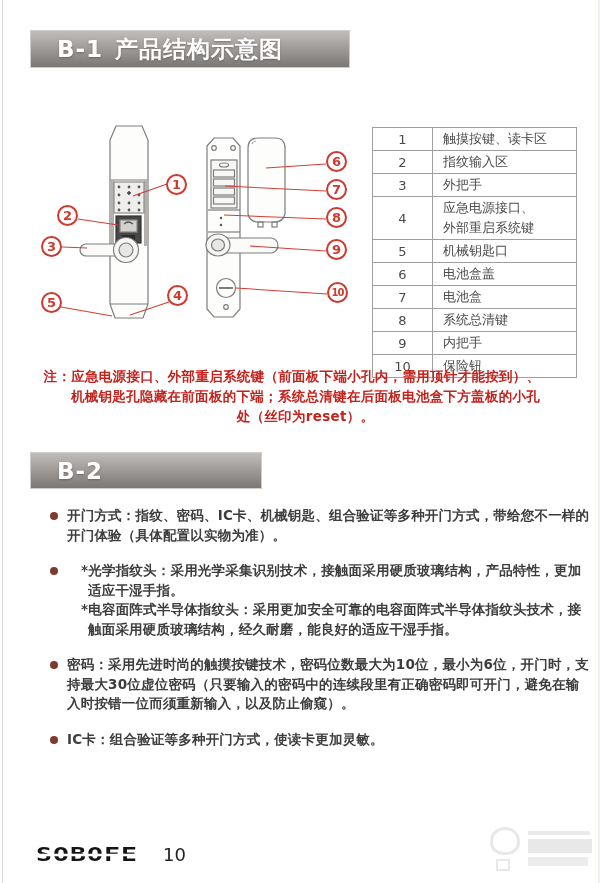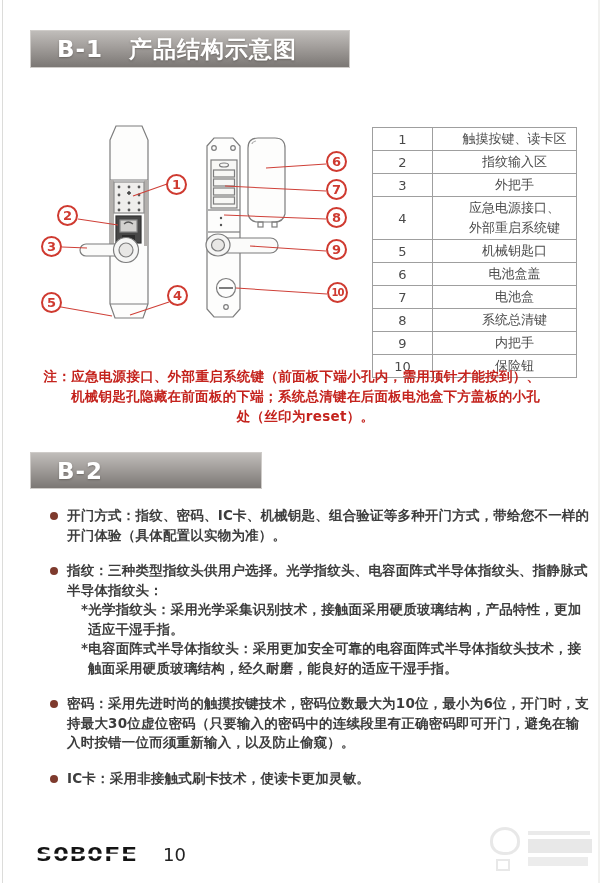--- a/index.html
+++ b/index.html
@@ -33,7 +33,7 @@
     letter-spacing:1px;
     text-shadow:0 1px 2px rgba(60,55,50,.45);
   }
-  .banner .sec-id{margin-right:26px;}
+  .banner .sec-id{margin-right:12px;}
   #banner-b1{left:30px;top:30px;width:320px;height:38px;}
   #banner-b2{left:30px;top:452px;width:232px;height:37px;}
 

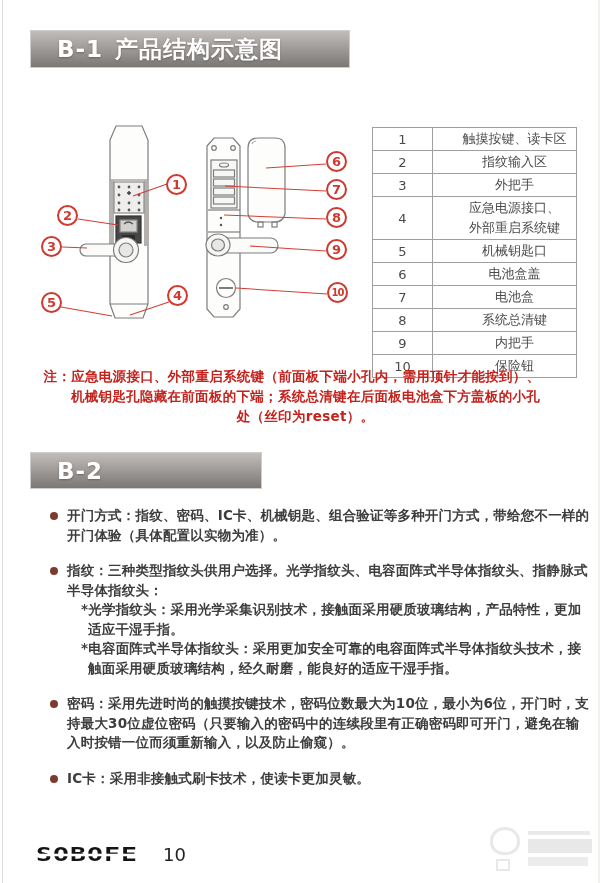--- a/index.html
+++ b/index.html
@@ -62,7 +62,7 @@
     vertical-align:middle;
   }
   #parts-table td.num{width:60px;text-align:center;}
-  #parts-table td.name{padding-left:24px;white-space:pre-line;line-height:20px;text-align:center;}
+  #parts-table td.name{padding-left:10px;white-space:pre-line;line-height:20px;}
 
   
   #note{

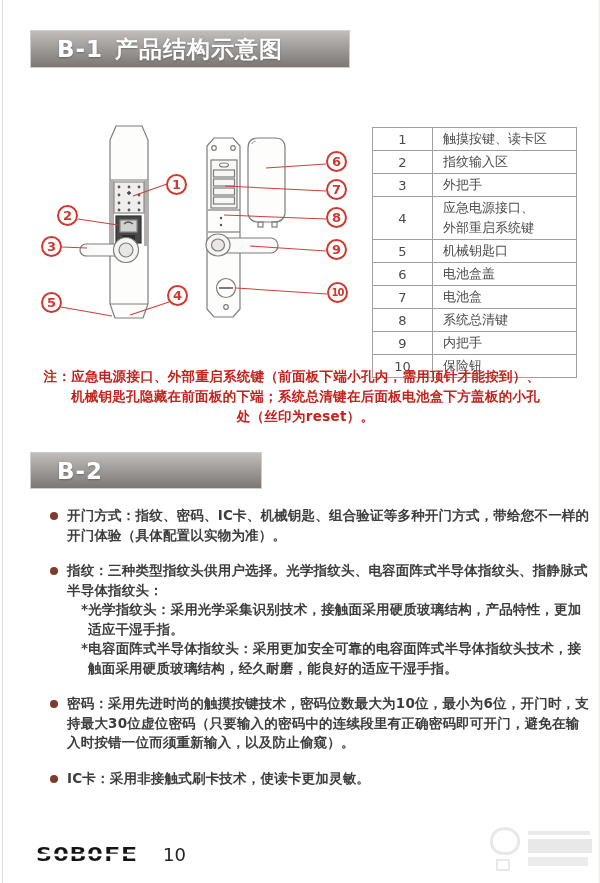--- a/index.html
+++ b/index.html
@@ -276,7 +276,6 @@
   <div class="feature">
     <span class="dot"></span>
     <div class="content">
-      <div>指纹：三种类型指纹头供用户选择。光学指纹头、电容面阵式半导体指纹头、指静脉式半导体指纹头：</div>
       <div class="subitem">*光学指纹头：采用光学采集识别技术，接触面采用硬质玻璃结构，产品特性，更加适应干湿手指。</div>
       <div class="subitem">*电容面阵式半导体指纹头：采用更加安全可靠的电容面阵式半导体指纹头技术，接触面采用硬质玻璃结构，经久耐磨，能良好的适应干湿手指。</div>
     </div>

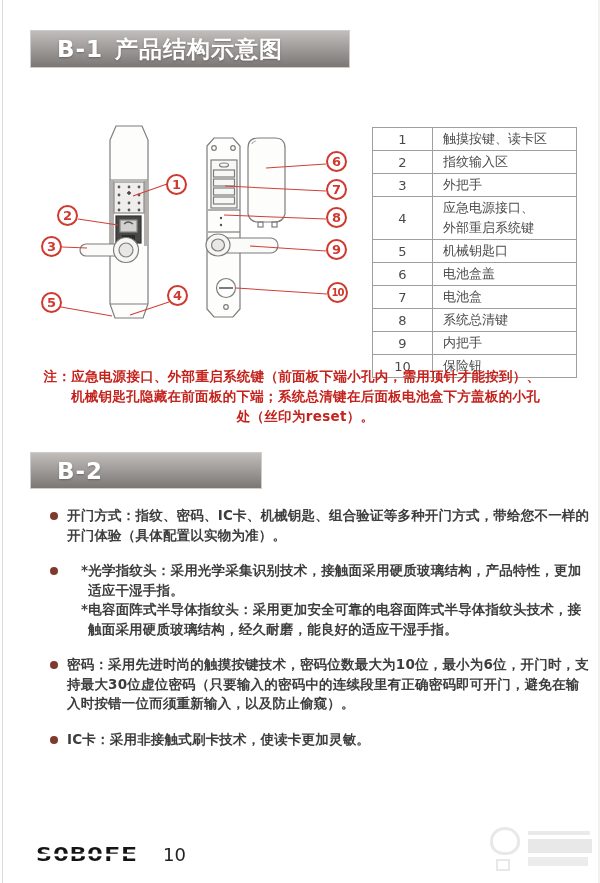--- a/index.html
+++ b/index.html
@@ -286,7 +286,7 @@
   </div>
   <div class="feature">
     <span class="dot"></span>
-    <div class="content">IC卡：采用非接触式刷卡技术，使读卡更加灵敏。</div>
+    <div class="content">IC卡：组合验证等多种开门方式，使读卡更加灵敏。</div>
   </div>
 </div>
 

